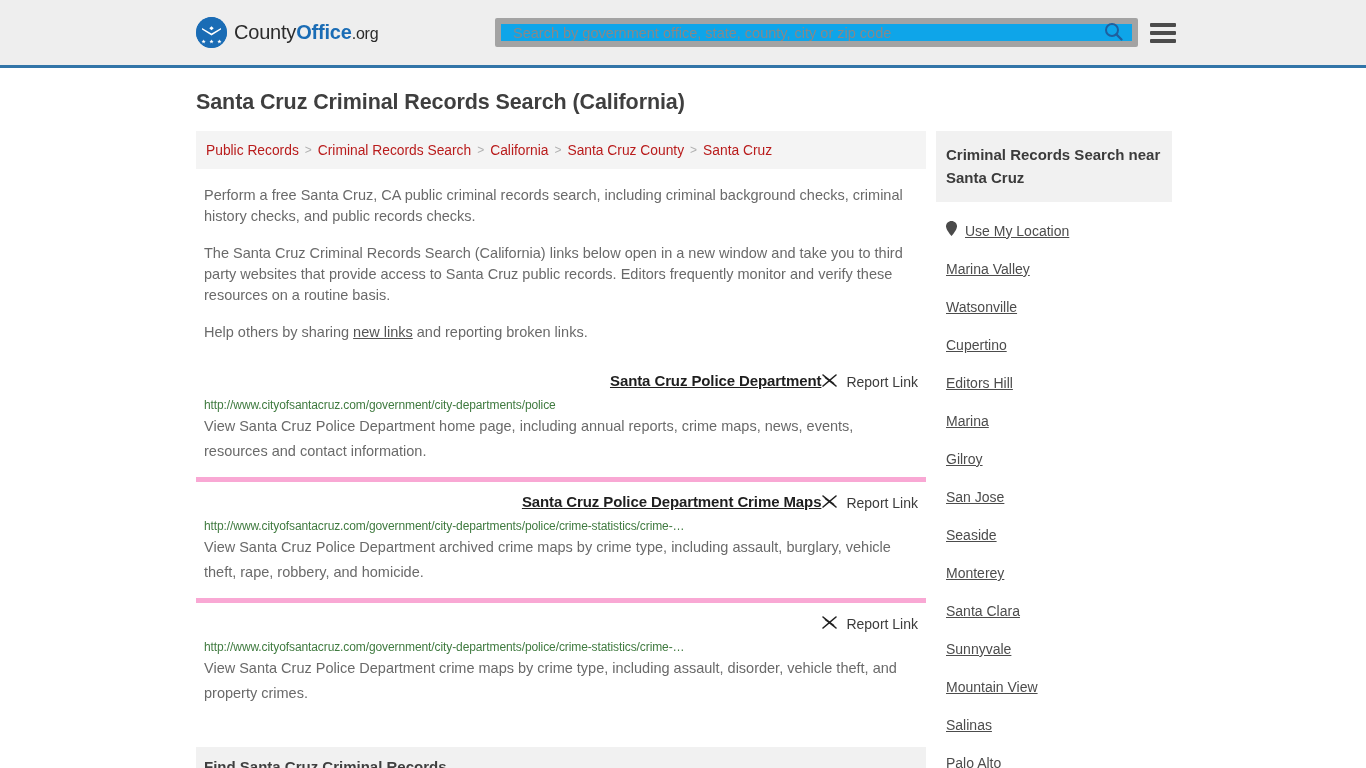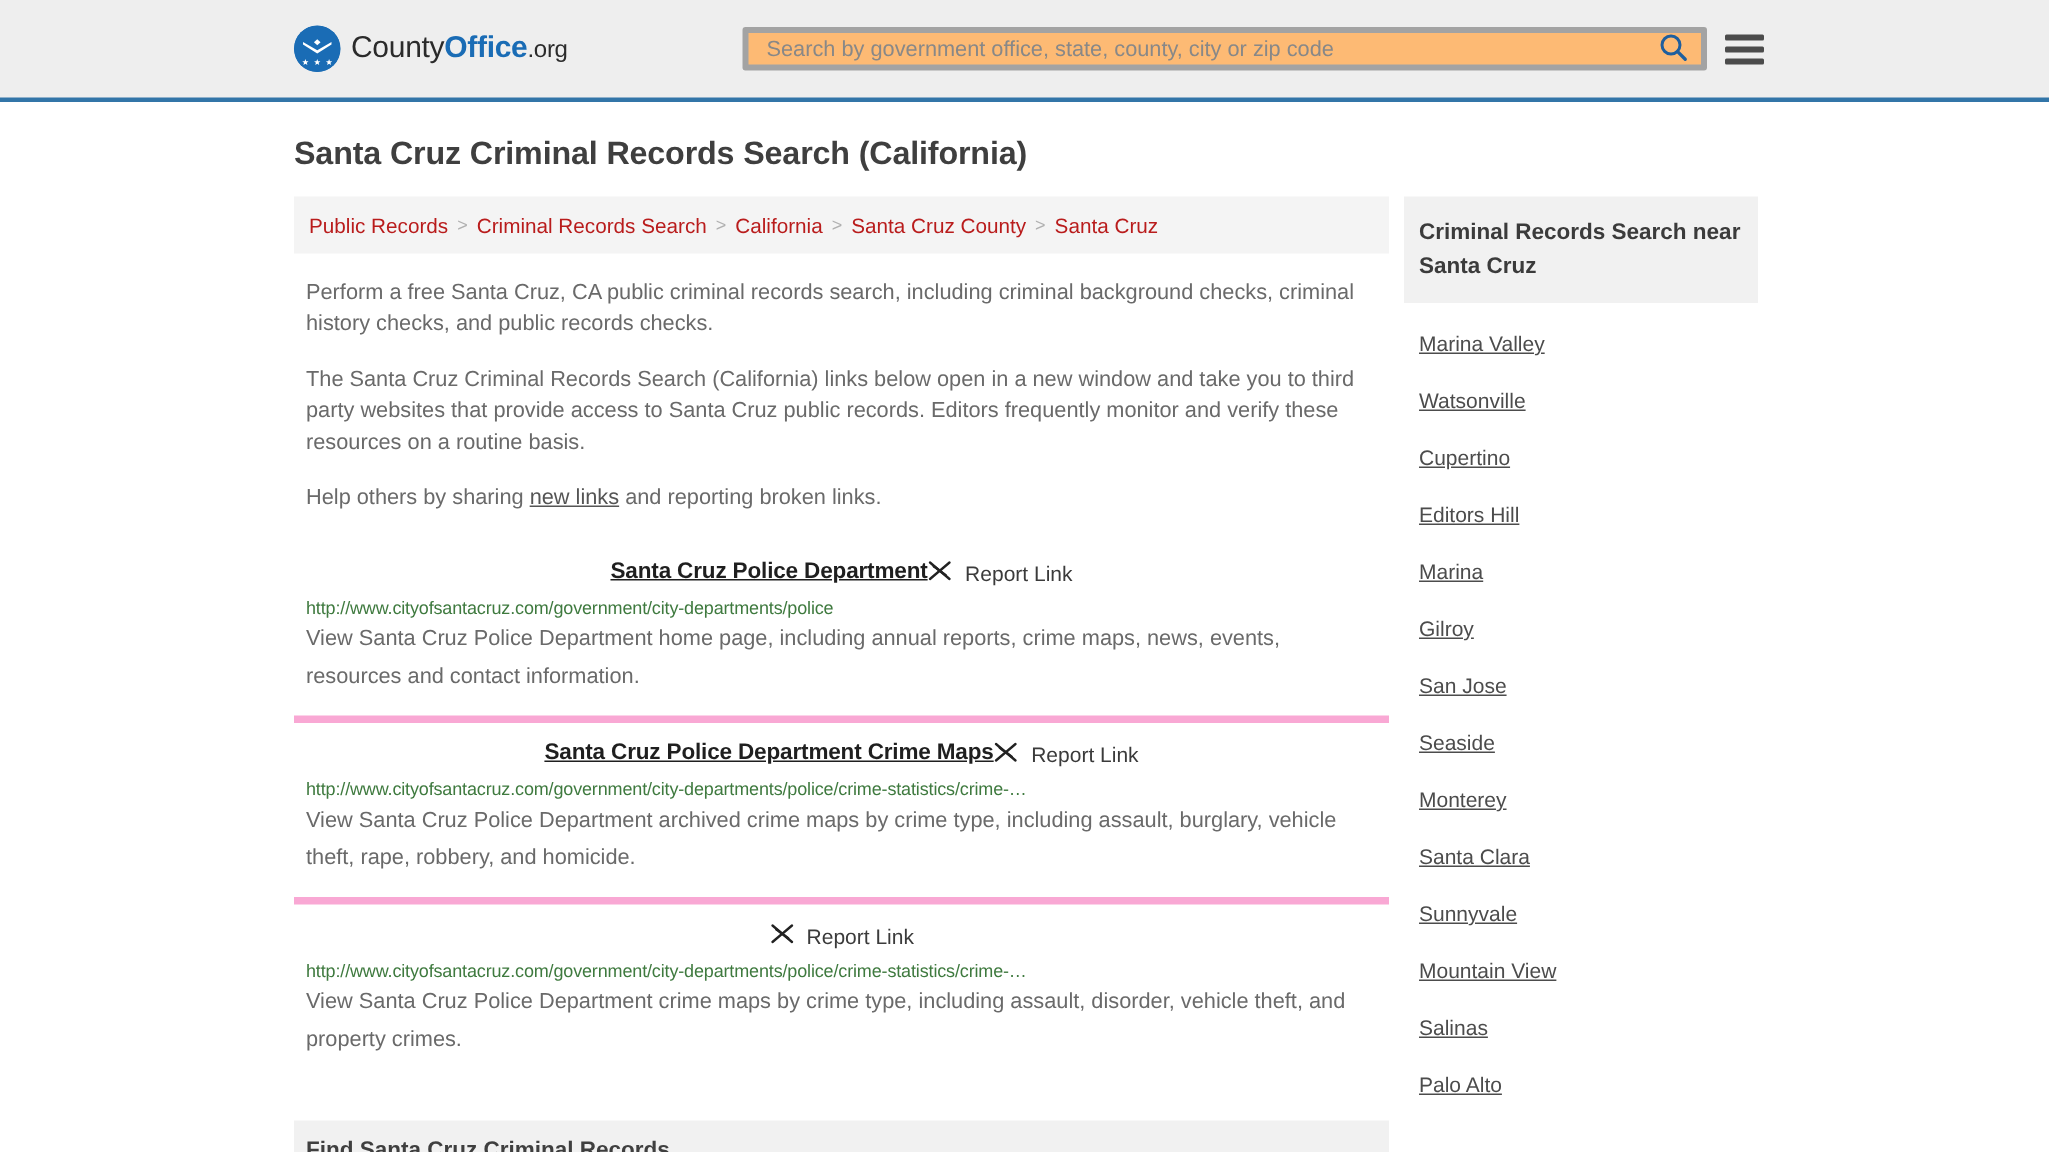--- a/index.html
+++ b/index.html
@@ -53,8 +53,8 @@
     top: 18px;
     width: 643px;
     height: 29px;
-    background: #fdba74;
-    border: 4px solid #a3a3a3;
+    background: #0ea5e9;
+    border: 6px solid #a3a3a3;
     border-radius: 2px;
     display: flex;
     align-items: flex-start;

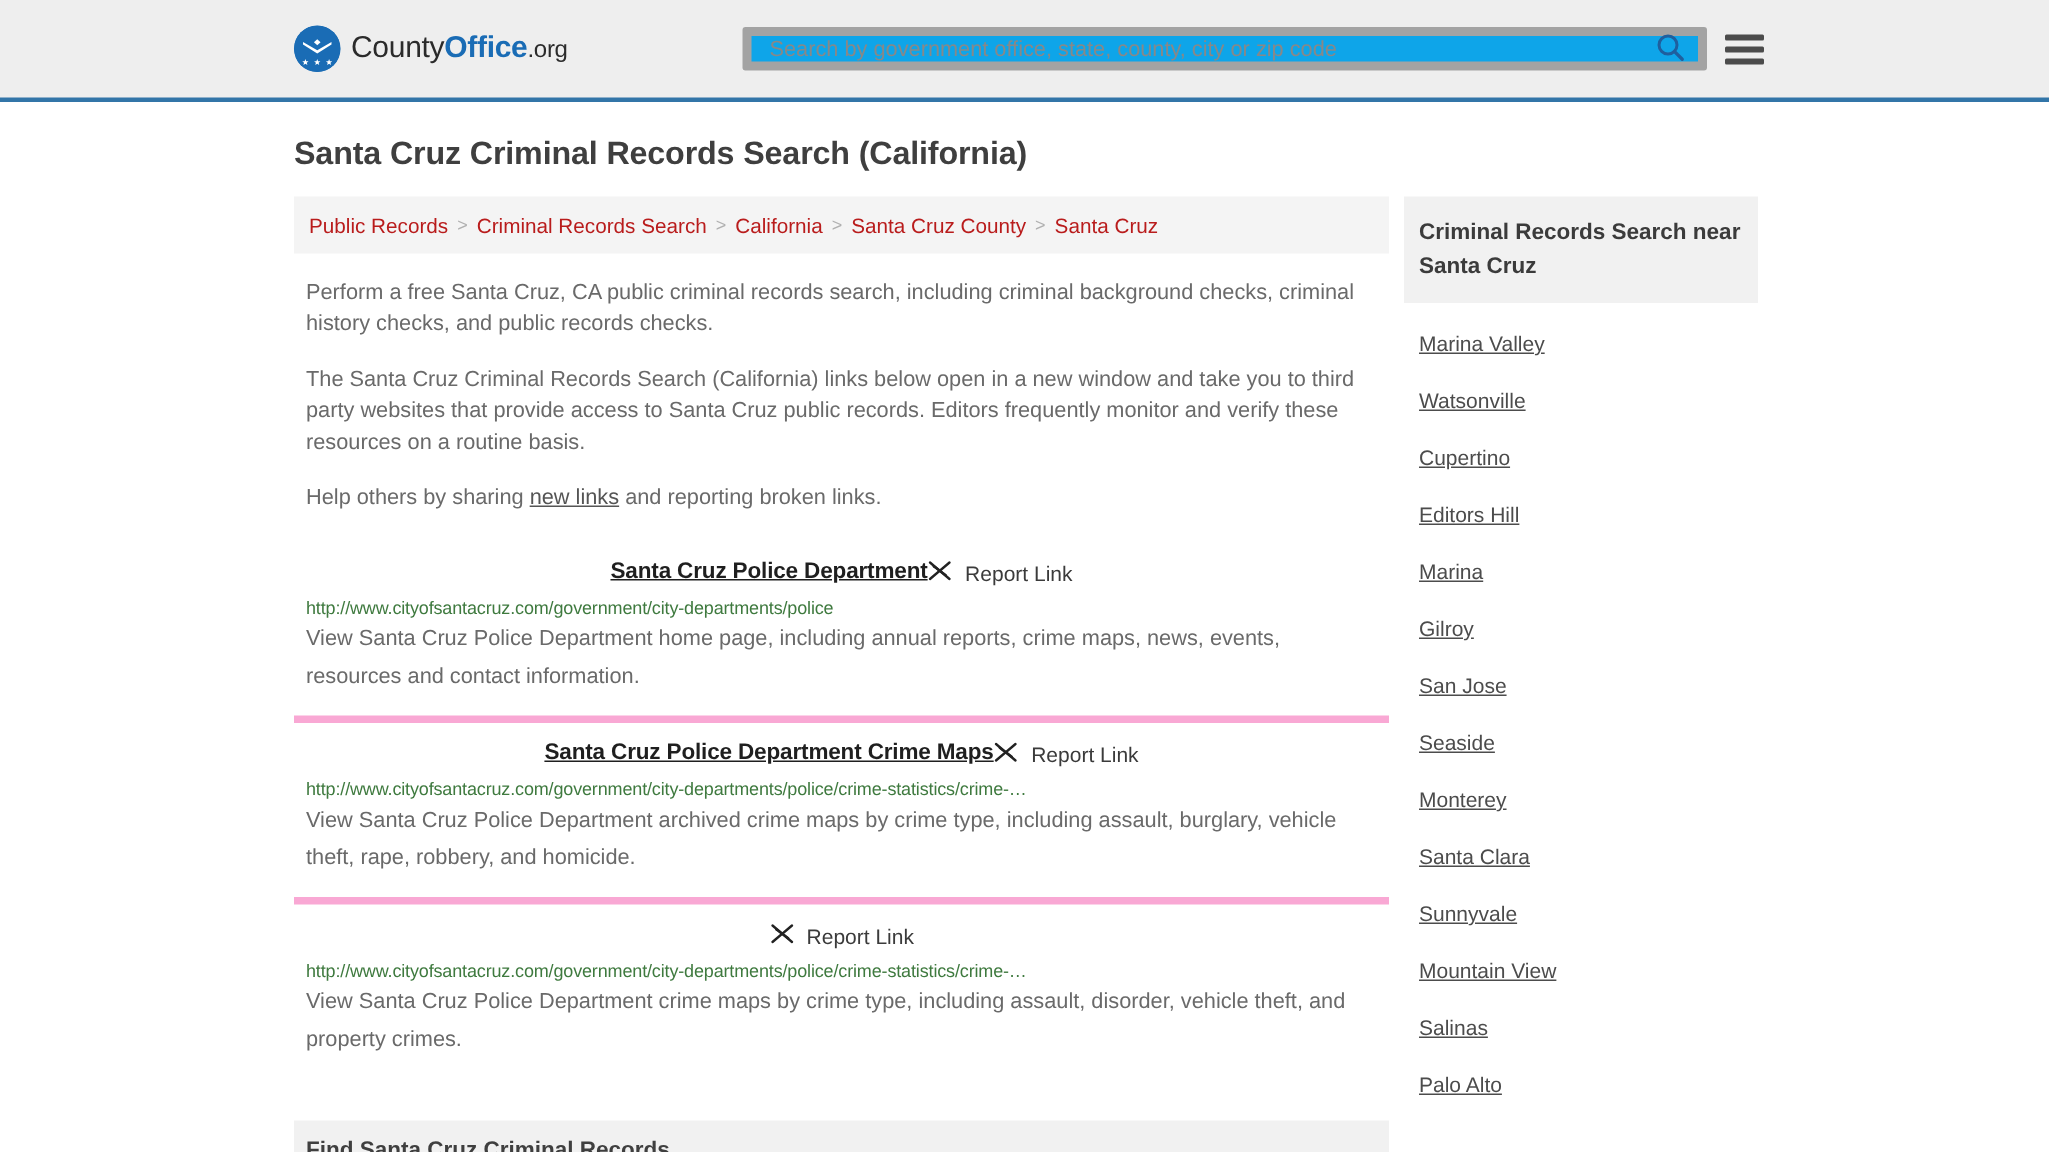--- a/index.html
+++ b/index.html
@@ -365,6 +365,16 @@
     <aside class="side-col">
       <div class="side-box-head">Criminal Records Search near Santa Cruz</div>
       <ul class="side-list">
+        <li>
+          <span class="use-location">
+            <span class="pin-icon">
+              <svg width="11" height="15" viewBox="0 0 11 15" aria-hidden="true">
+                <path d="M5.5 0 C2.5 0 0 2.4 0 5.3 C0 9.2 5.5 15 5.5 15 C5.5 15 11 9.2 11 5.3 C11 2.4 8.5 0 5.5 0 Z" fill="#4a4a4a"></path>
+              </svg>
+            </span>
+            <a href="#">Use My Location</a>
+          </span>
+        </li>
         <li><a href="#">Marina Valley</a></li>
         <li><a href="#">Watsonville</a></li>
         <li><a href="#">Cupertino</a></li>

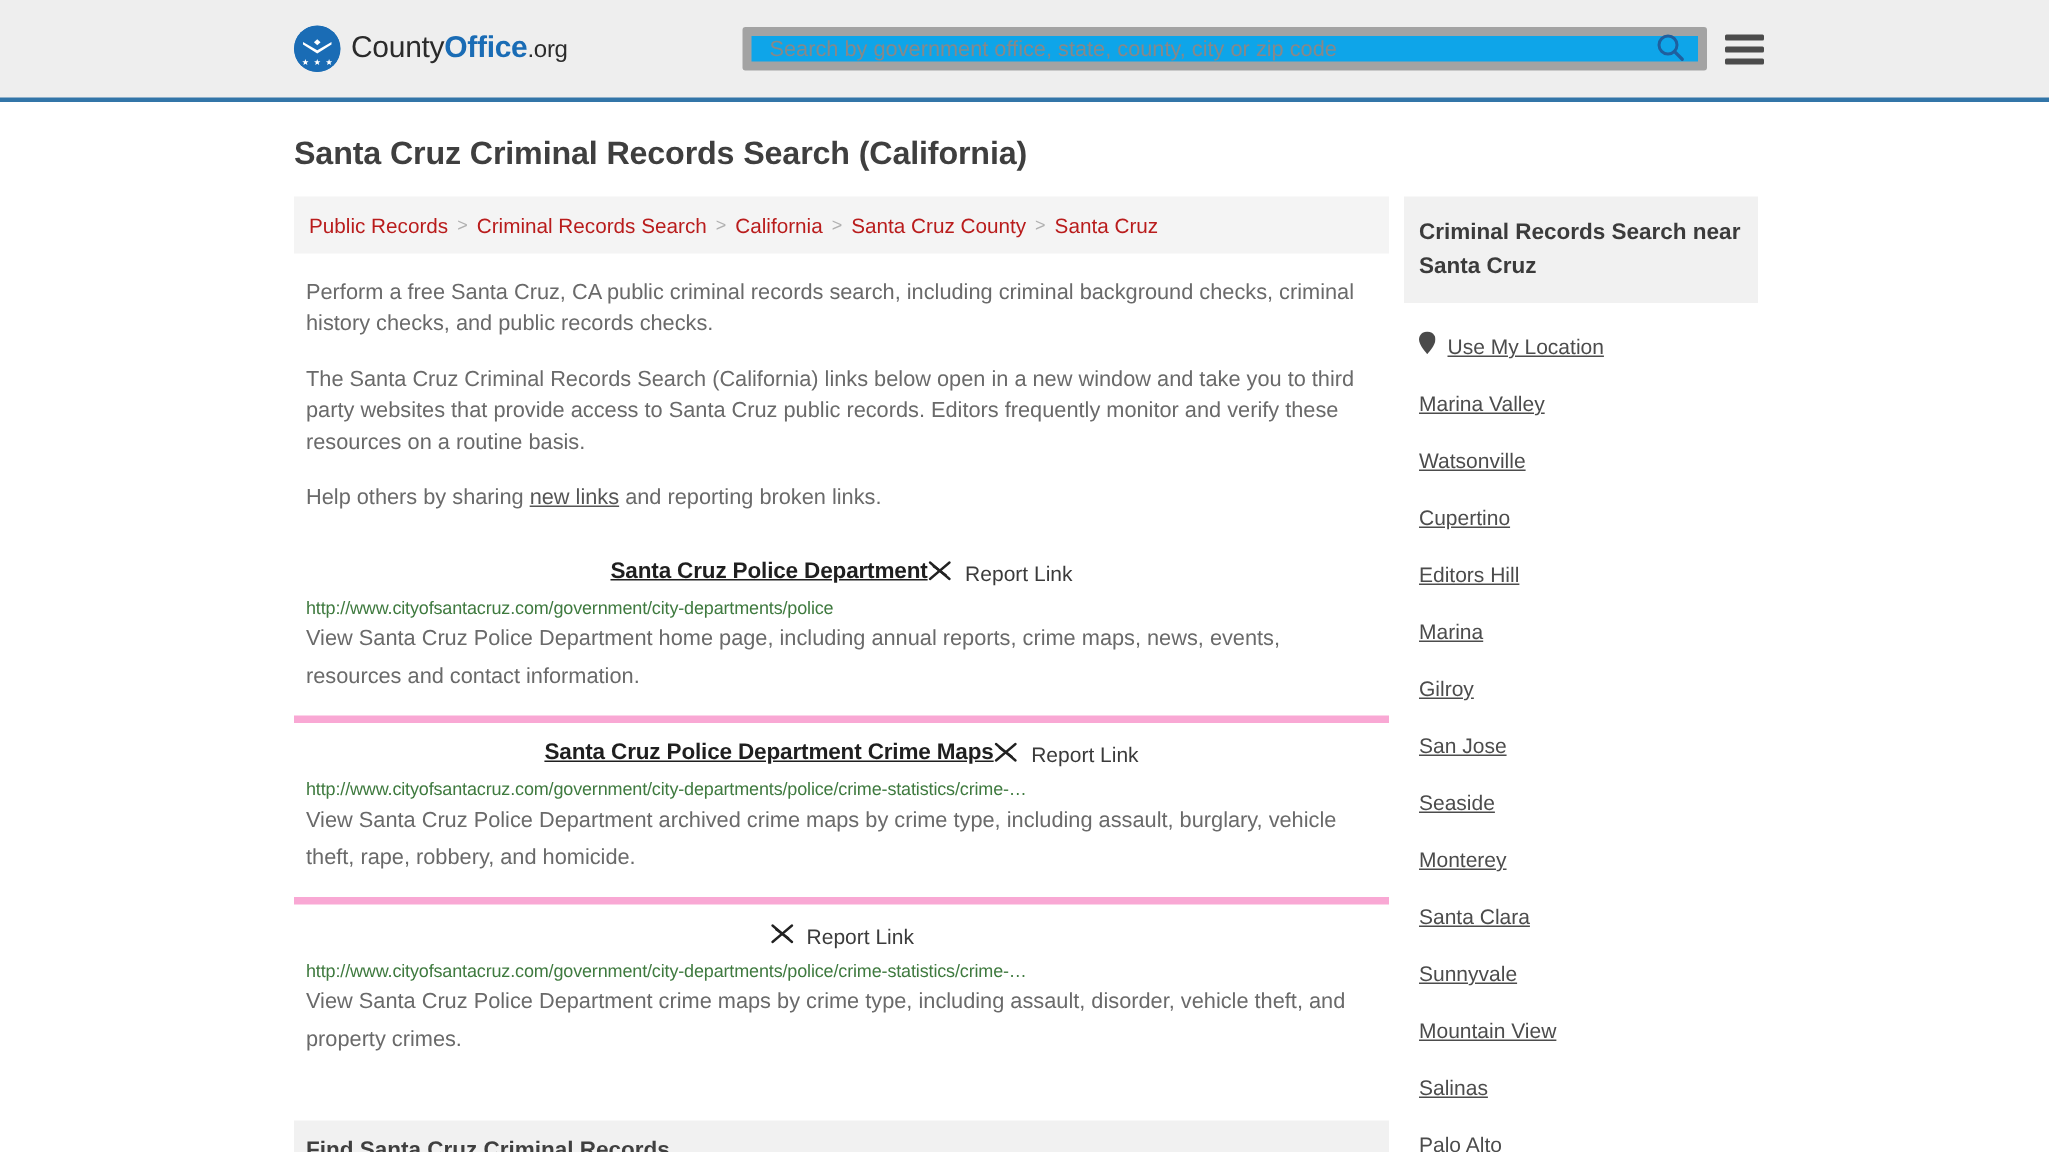--- a/index.html
+++ b/index.html
@@ -160,7 +160,7 @@
   .result-head {
     display: flex;
     align-items: flex-start;
-    justify-content: center;
+    justify-content: flex-end;
   }
   .result-title {
     font-size: 15px;

